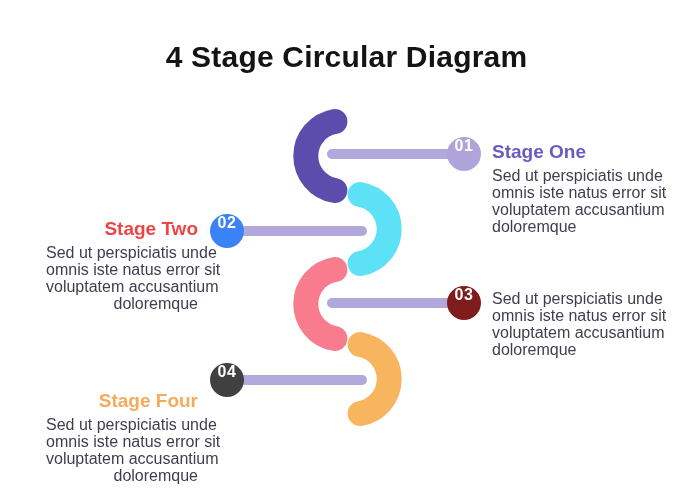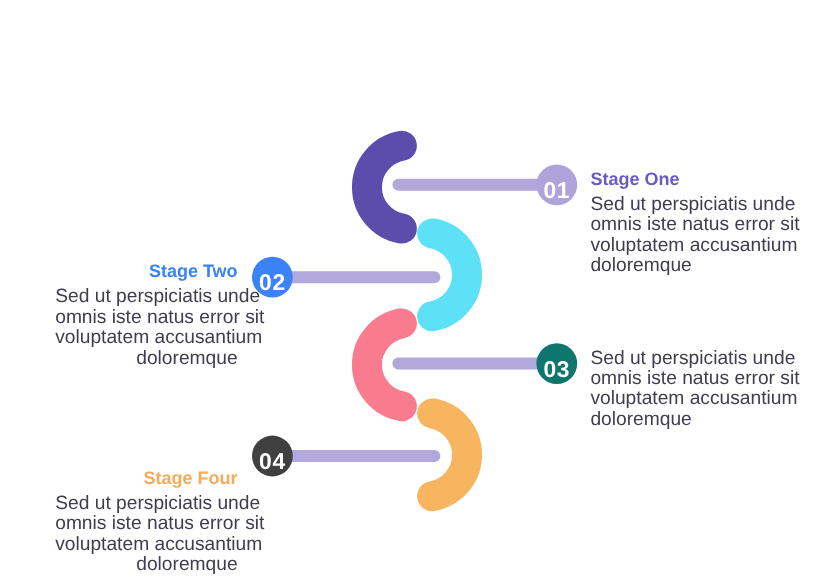--- a/index.html
+++ b/index.html
@@ -61,6 +61,7 @@
 
 <div class="canvas">
 
+  <h1 class="title" style="color: rgb(20, 20, 20);">4 Stage Circular Diagram</h1>
 
   <svg class="shapes" viewBox="0 0 693 489">
 

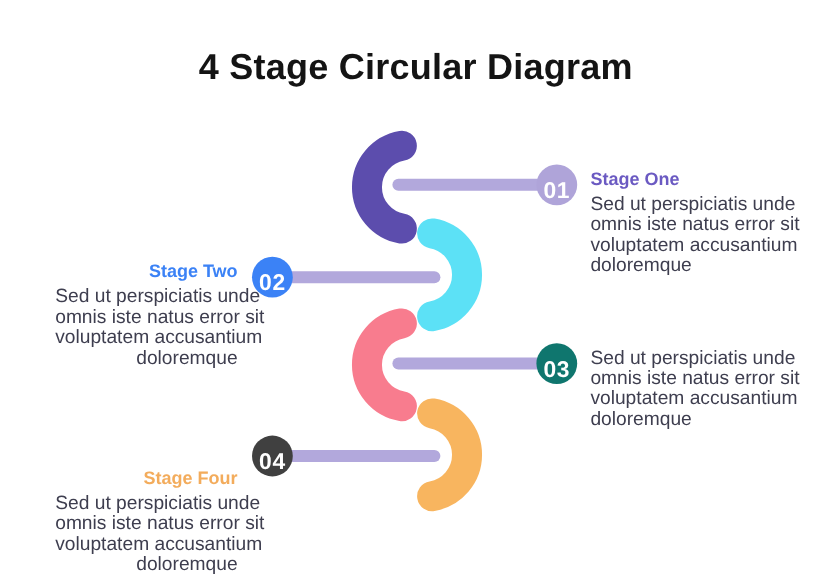--- a/index.html
+++ b/index.html
@@ -37,9 +37,9 @@
     height: 34px;
     border-radius: 50%;
     display: flex;
-    align-items: flex-end;
+    align-items: flex-start;
     justify-content: center;
-    font-size: 19px;
+    font-size: 16px;
     font-weight: 700;
     letter-spacing: 0.5px;
   }

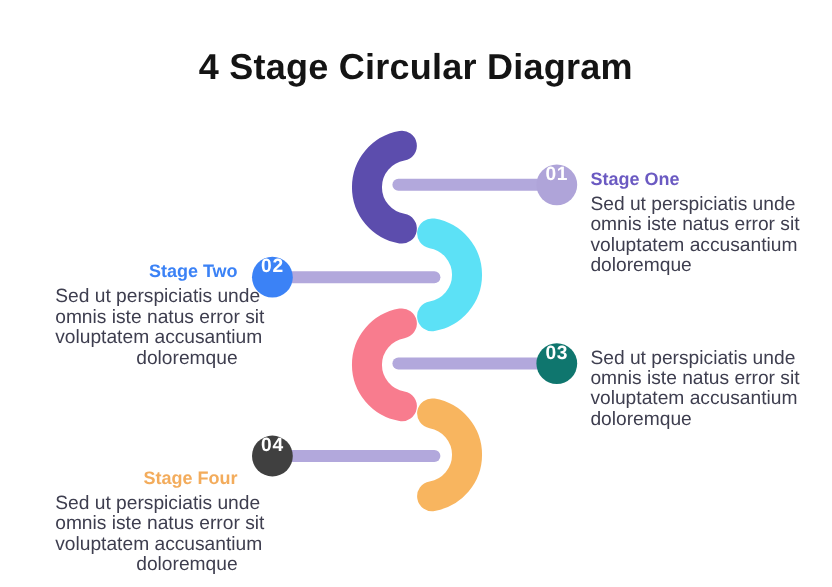--- a/index.html
+++ b/index.html
@@ -45,7 +45,7 @@
   }
   .stage-text { position: absolute; width: 152px; }
   .stage-text.right-align { text-align: right; }
-  .stage-label { font-size: 15px; font-weight: 700; margin-bottom: 4px; }
+  .stage-label { font-size: 19px; font-weight: 700; margin-bottom: 4px; }
   .body-line { font-size: 16px; line-height: 17px; white-space: nowrap; }
   .stage-1-text { left: 492px; top: 141px; }
   .stage-2-text { left: 46px;  top: 218px; }

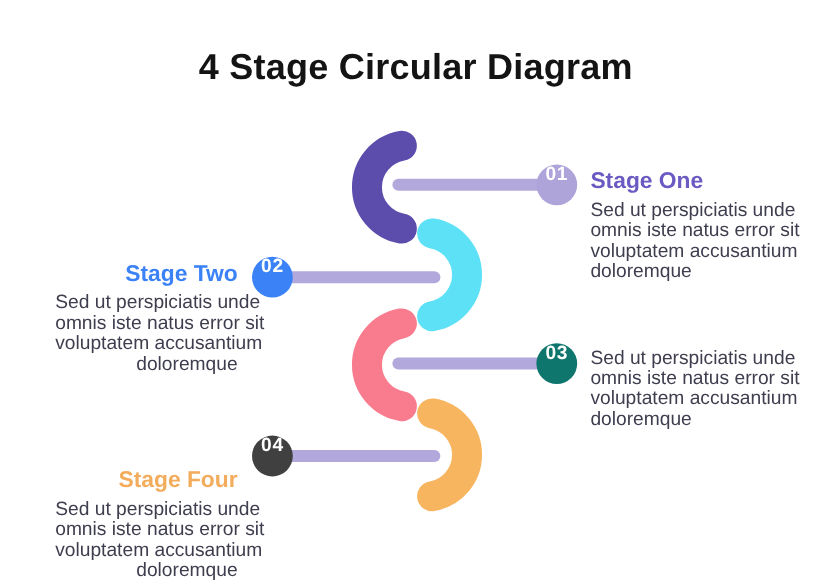--- a/index.html
+++ b/index.html
@@ -100,7 +100,7 @@
   </div>
 
   <div class="stage-text right-align stage-2-text">
-    <div class="stage-label" style="color: #3b82f6;">Stage Two</div>
+    <div class="stage-label" style="color: #ef4444;">Stage Two</div>
     <div style="color: rgb(62, 62, 79);">
       <div class="body-line">Sed ut perspiciatis unde</div>
       <div class="body-line">omnis iste natus error sit</div>

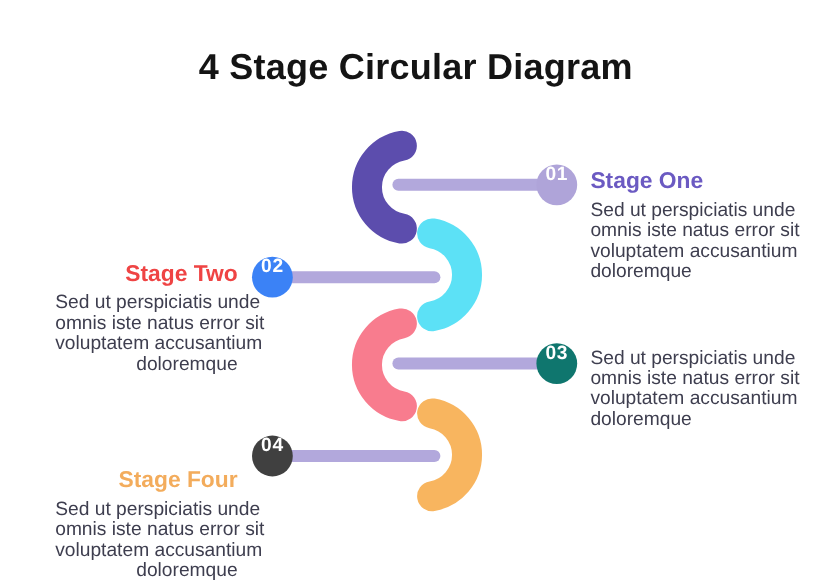--- a/index.html
+++ b/index.html
@@ -82,7 +82,7 @@
   <div class="badge badge-2" style="background-color: #3b82f6;">
     <span style="color: rgb(255, 255, 255);">02</span>
   </div>
-  <div class="badge badge-3" style="background-color: #0f766e;">
+  <div class="badge badge-3" style="background-color: #7f1d1d;">
     <span style="color: rgb(255, 255, 255);">03</span>
   </div>
   <div class="badge badge-4" style="background-color: #404040;">

